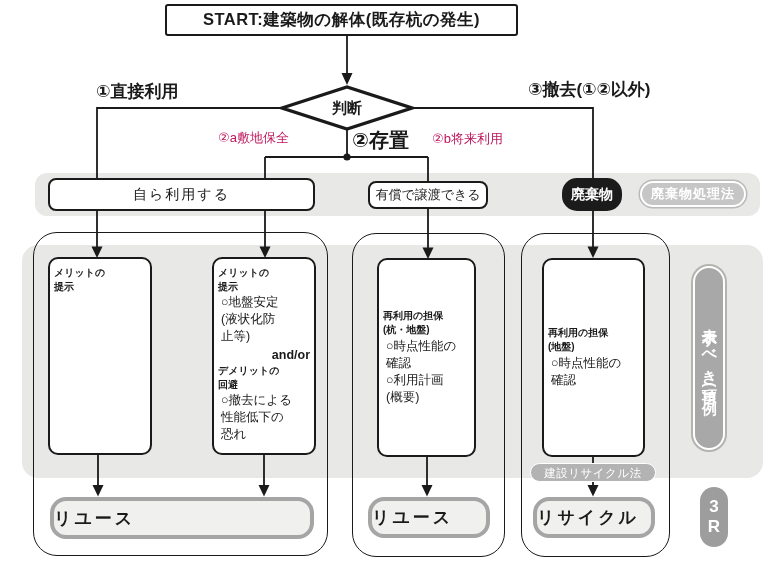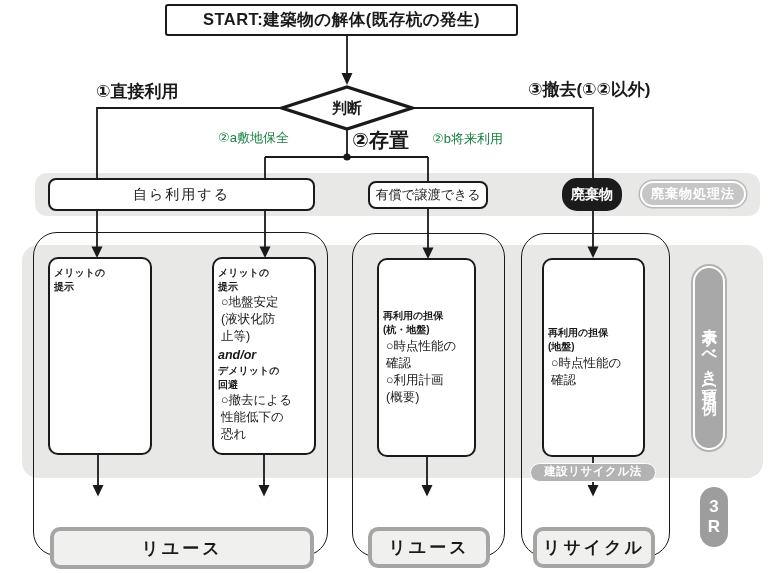--- a/index.html
+++ b/index.html
@@ -37,7 +37,7 @@
   .lbl{z-index:3;white-space:nowrap;}
   .lbl-big{font-weight:bold;font-size:17px;}
   .lbl-mid{font-weight:bold;font-size:20px;}
-  .lbl-small{font-size:13px;color:#15803d;}
+  .lbl-small{font-size:13px;color:#be185d;}
   .diamond-label{font-weight:bold;font-size:15px;z-index:3;text-align:center;}
 </style>
 </head>

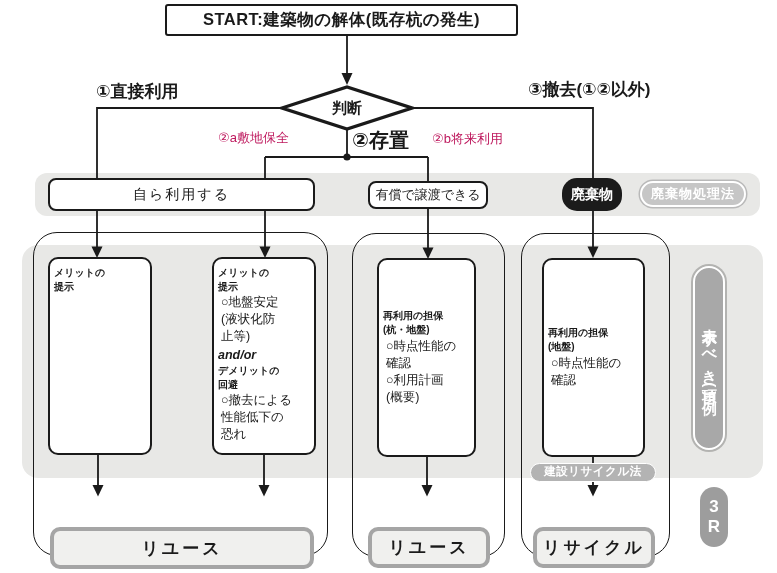--- a/index.html
+++ b/index.html
@@ -26,7 +26,7 @@
   .content-box.vcenter{justify-content:center;}
   .cb-heading{font-weight:bold;text-align:left;white-space:pre-line;font-size:10px;}
   .cb-body{text-align:left;white-space:pre-line;padding:1px 2px 0 3px;}
-  .cb-conn{text-align:left;font-weight:600;padding:2px 0 0 0;font-style:italic;}
+  .cb-conn{text-align:right;font-weight:600;padding:2px 0 0 0;}
   .output-box{background:#f0f0ee;border:4px solid #a5a5a5;border-radius:10px;font-weight:bold;font-size:17px;letter-spacing:3px;z-index:3;box-sizing:border-box;display:flex;align-items:center;justify-content:center;margin-top:30px;}
   .law-pill{background:#b3b3b3;border:1.5px solid #ffffff;border-radius:11px;color:#fff;font-weight:bold;font-size:11.5px;letter-spacing:.5px;z-index:4;box-sizing:border-box;display:flex;align-items:flex-start;justify-content:center;}
   .side-pill{background:#a8a8a8;border:2px solid #fff;box-shadow:0 0 0 2px #b3b3b1;border-radius:17px;color:#fff;

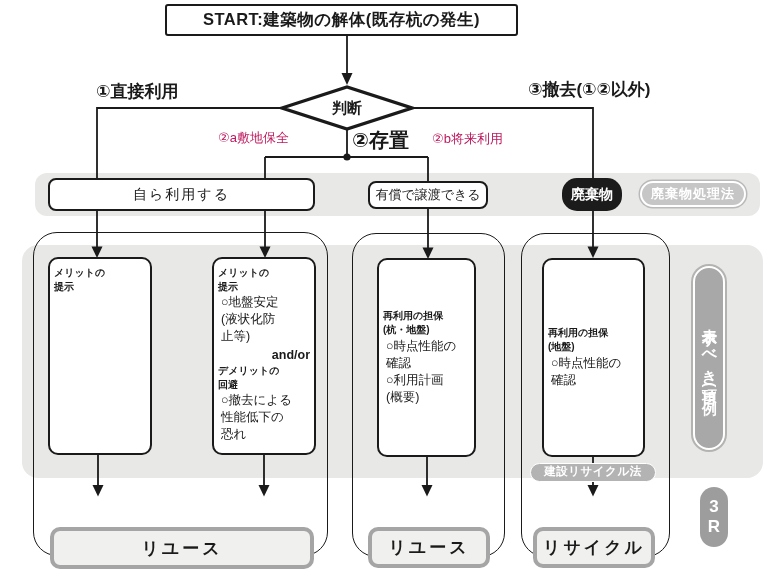--- a/index.html
+++ b/index.html
@@ -28,7 +28,7 @@
   .cb-body{text-align:left;white-space:pre-line;padding:1px 2px 0 3px;}
   .cb-conn{text-align:right;font-weight:600;padding:2px 0 0 0;}
   .output-box{background:#f0f0ee;border:4px solid #a5a5a5;border-radius:10px;font-weight:bold;font-size:17px;letter-spacing:3px;z-index:3;box-sizing:border-box;display:flex;align-items:center;justify-content:center;margin-top:30px;}
-  .law-pill{background:#b3b3b3;border:1.5px solid #ffffff;border-radius:11px;color:#fff;font-weight:bold;font-size:11.5px;letter-spacing:.5px;z-index:4;box-sizing:border-box;display:flex;align-items:flex-start;justify-content:center;}
+  .law-pill{background:#b3b3b3;border:1.5px solid #ffffff;border-radius:11px;color:#fff;font-weight:normal;font-size:11.5px;letter-spacing:.5px;z-index:4;box-sizing:border-box;display:flex;align-items:flex-end;justify-content:center;}
   .side-pill{background:#a8a8a8;border:2px solid #fff;box-shadow:0 0 0 2px #b3b3b1;border-radius:17px;color:#fff;
     z-index:3;box-sizing:border-box;display:flex;align-items:center;justify-content:center;}
   .side-pill .vtext{writing-mode:vertical-rl;font-weight:bold;font-size:15px;letter-spacing:2px;}

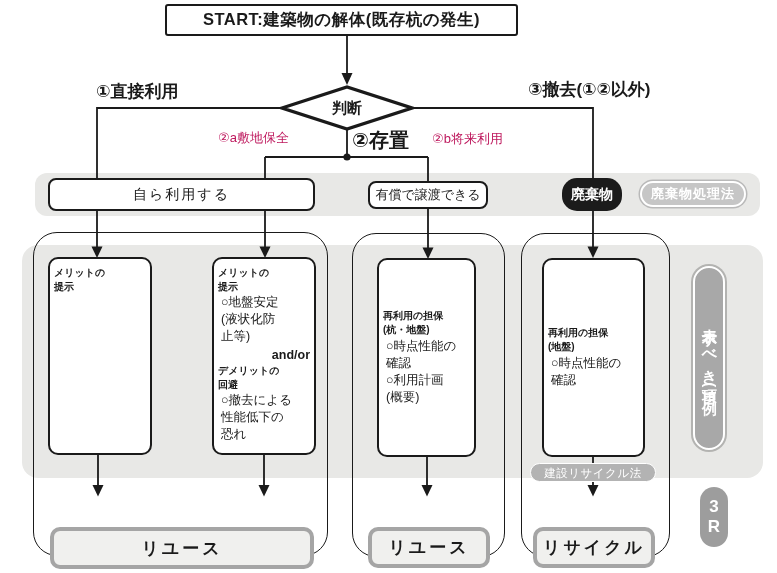--- a/index.html
+++ b/index.html
@@ -27,7 +27,7 @@
   .cb-heading{font-weight:bold;text-align:left;white-space:pre-line;font-size:10px;}
   .cb-body{text-align:left;white-space:pre-line;padding:1px 2px 0 3px;}
   .cb-conn{text-align:right;font-weight:600;padding:2px 0 0 0;}
-  .output-box{background:#f0f0ee;border:4px solid #a5a5a5;border-radius:10px;font-weight:bold;font-size:17px;letter-spacing:3px;z-index:3;box-sizing:border-box;display:flex;align-items:center;justify-content:center;margin-top:30px;}
+  .output-box{background:#f0f0ee;border:4px solid #a5a5a5;border-radius:16px;font-weight:bold;font-size:17px;letter-spacing:3px;z-index:3;box-sizing:border-box;display:flex;align-items:center;}
   .law-pill{background:#b3b3b3;border:1.5px solid #ffffff;border-radius:11px;color:#fff;font-weight:normal;font-size:11.5px;letter-spacing:.5px;z-index:4;box-sizing:border-box;display:flex;align-items:flex-end;justify-content:center;}
   .side-pill{background:#a8a8a8;border:2px solid #fff;box-shadow:0 0 0 2px #b3b3b1;border-radius:17px;color:#fff;
     z-index:3;box-sizing:border-box;display:flex;align-items:center;justify-content:center;}

